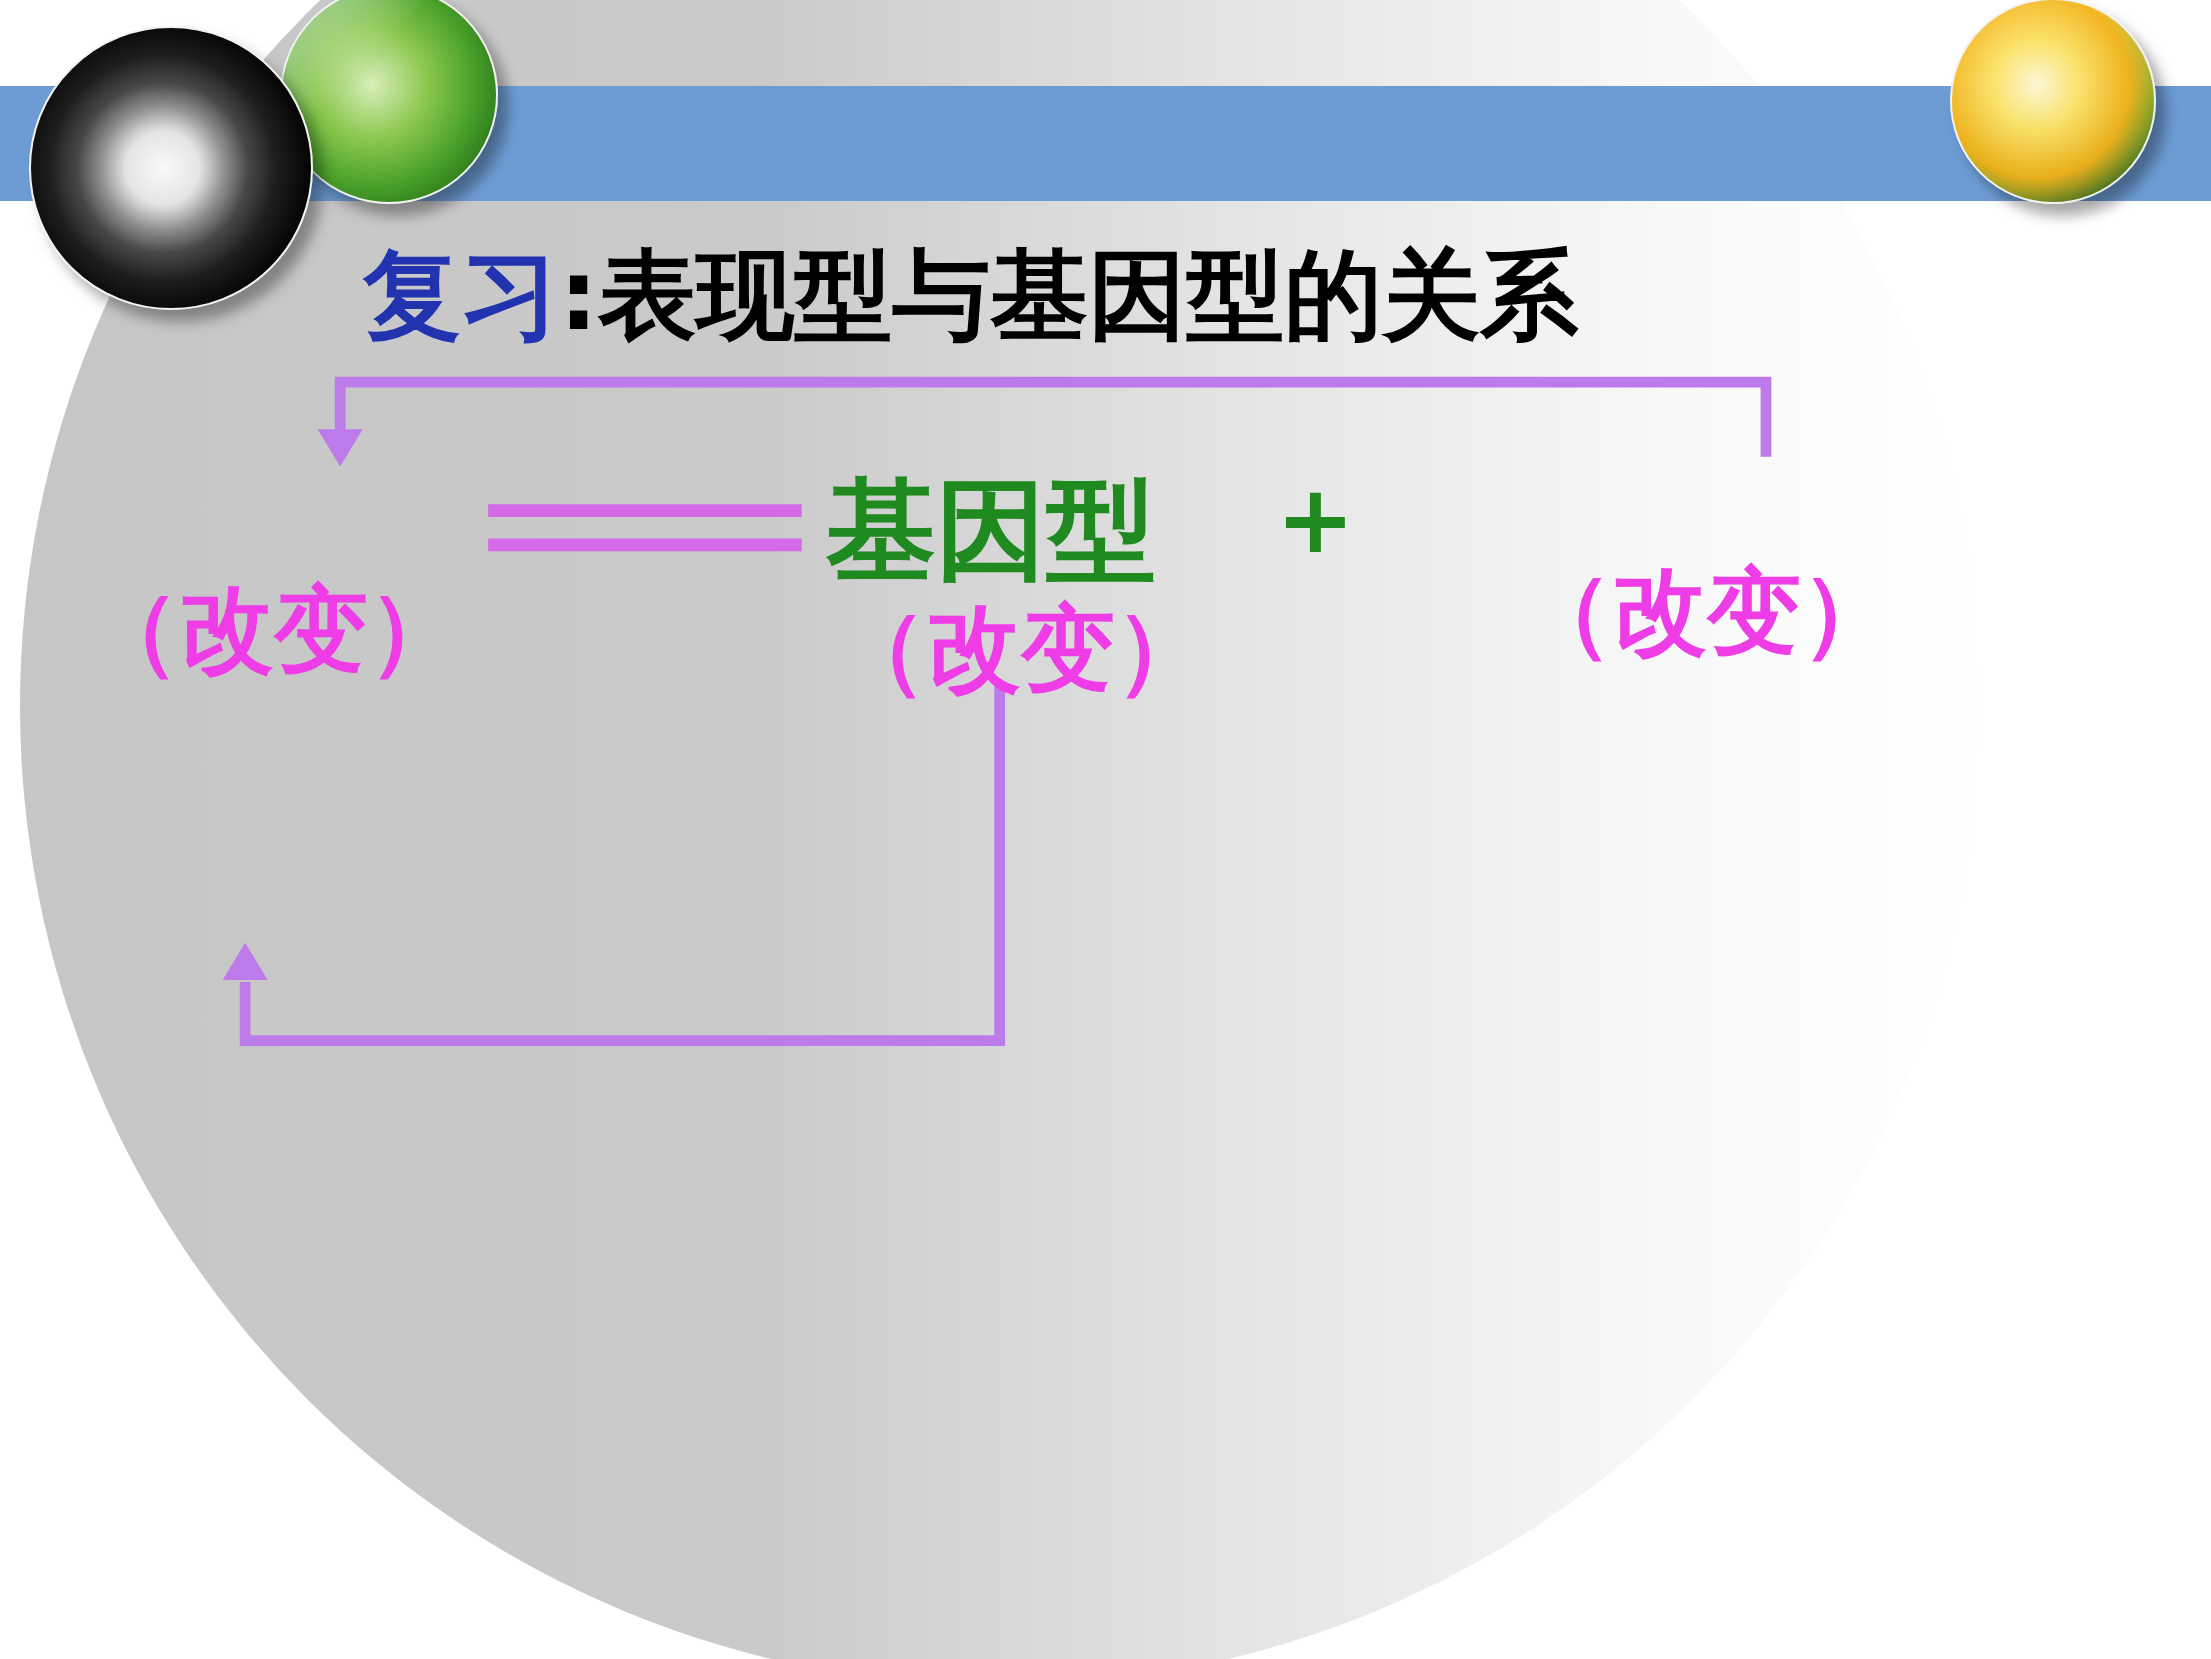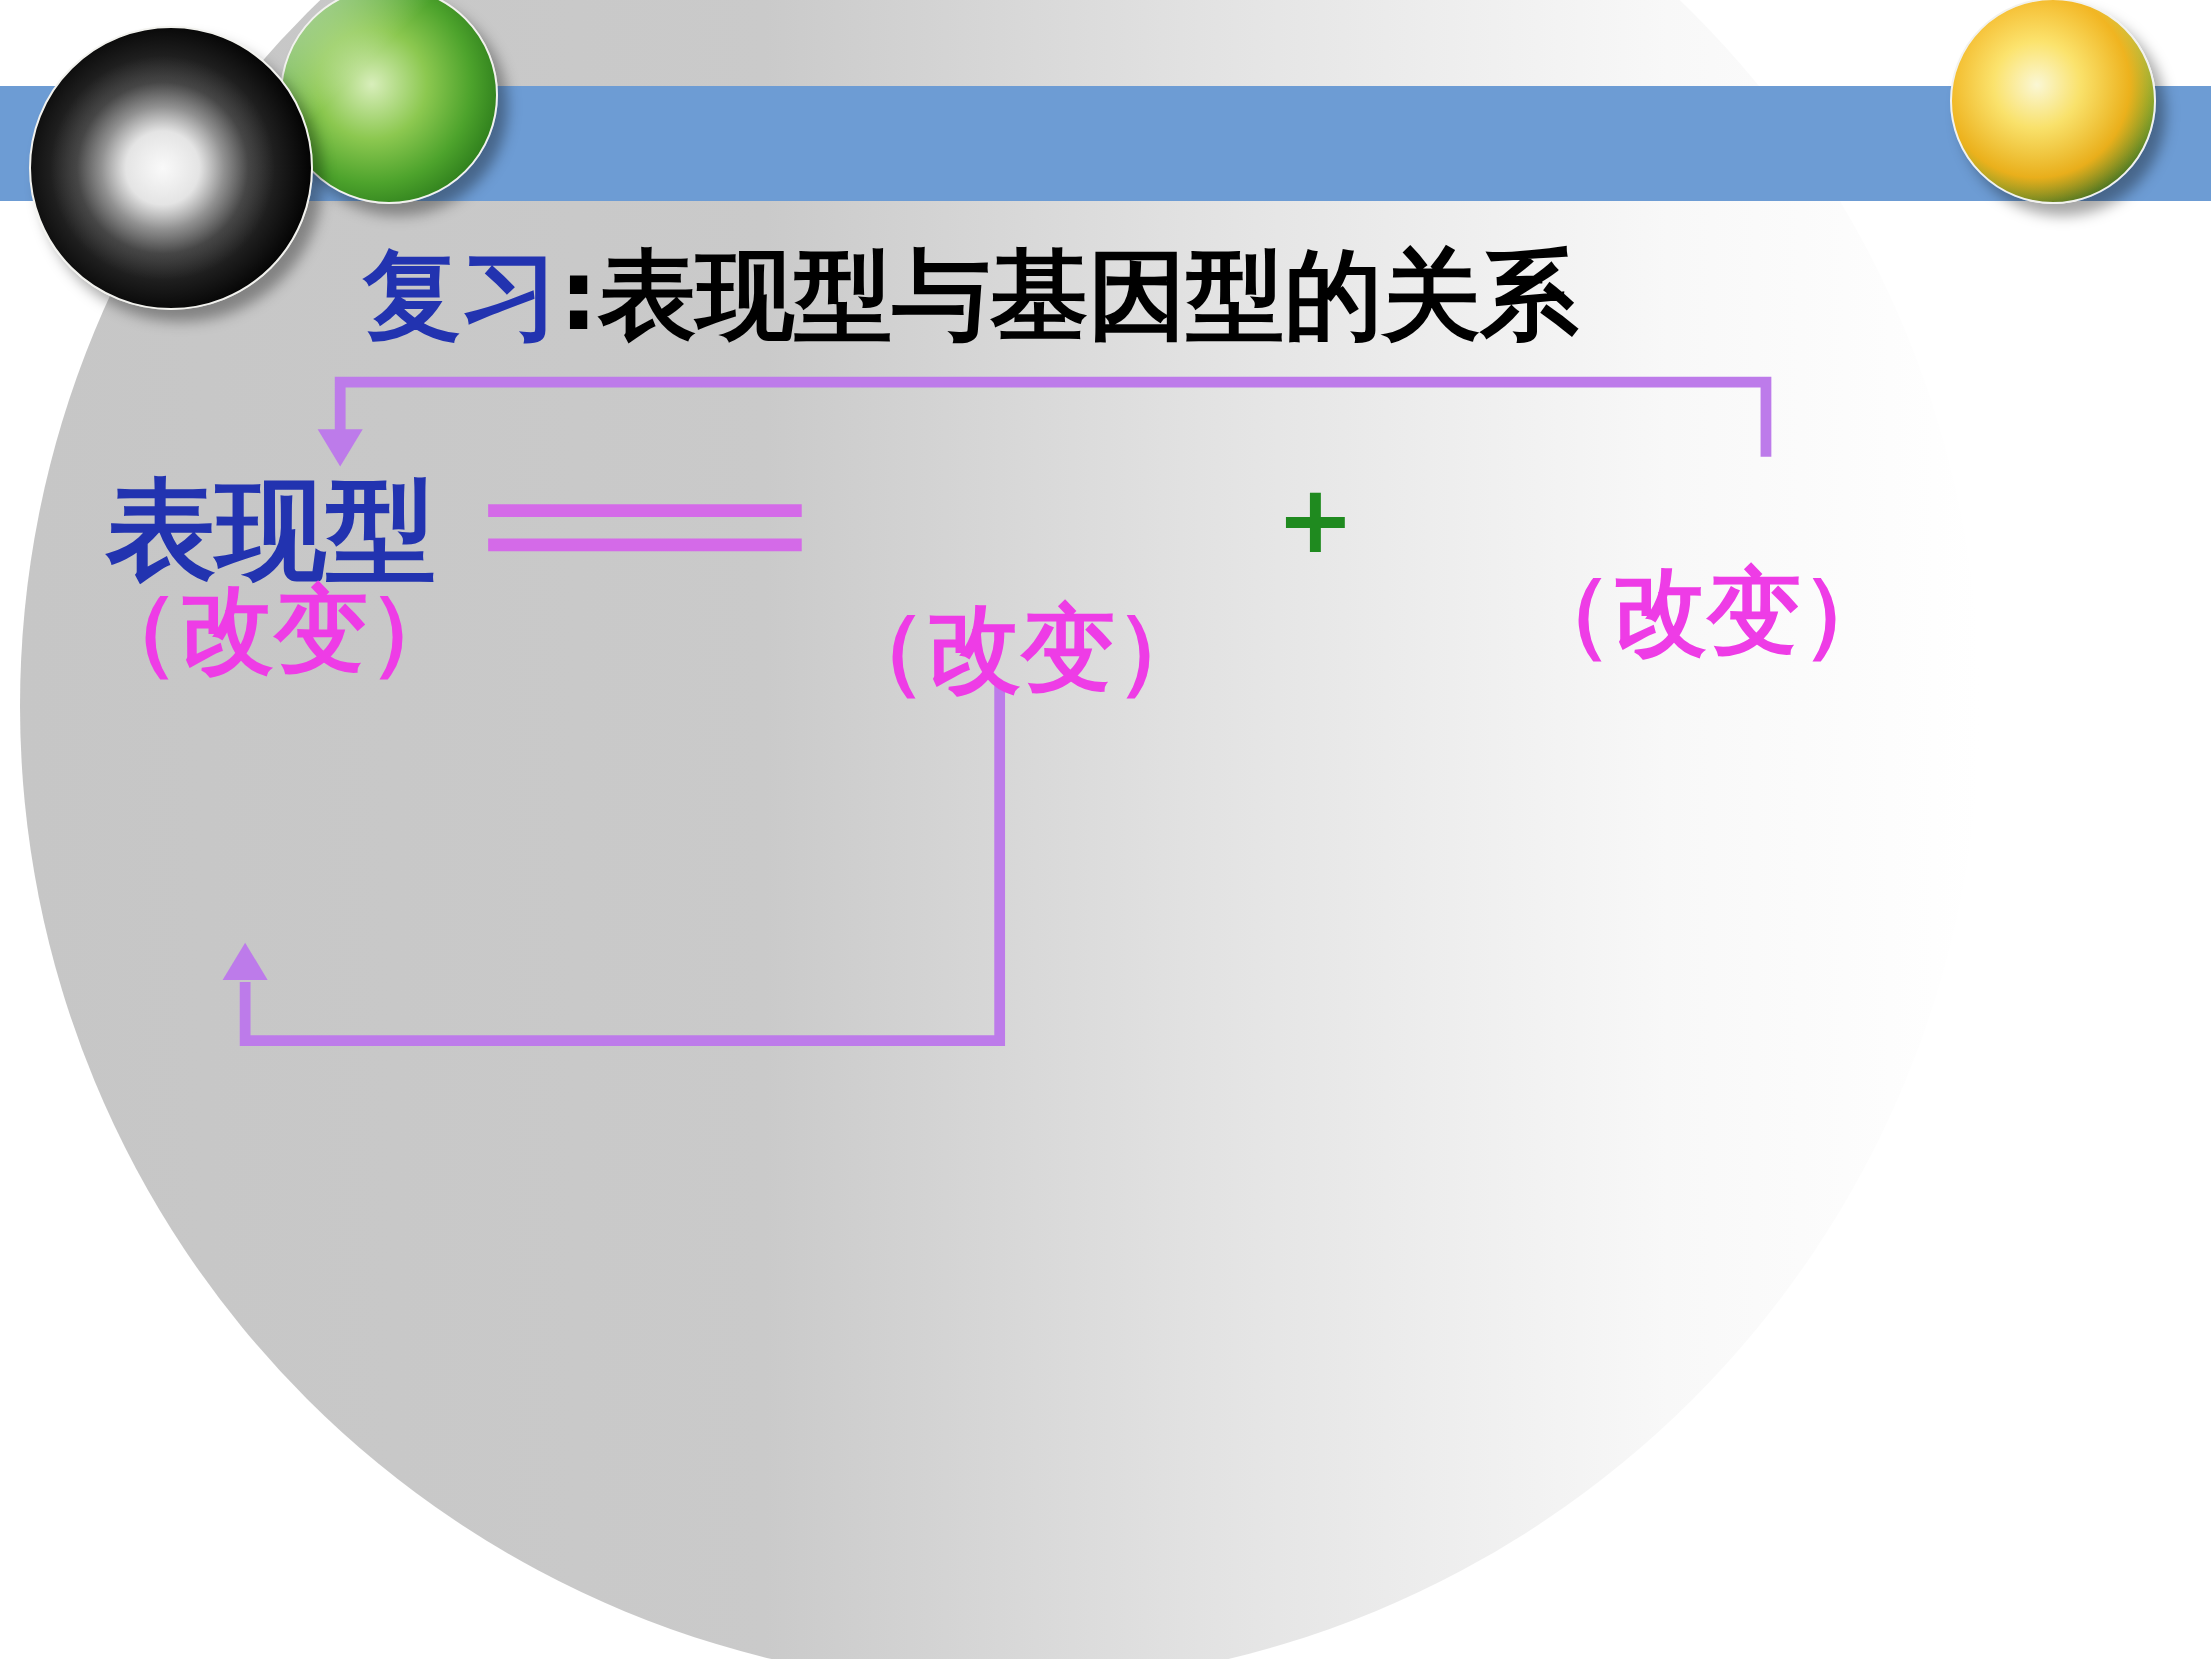--- a/index.html
+++ b/index.html
@@ -139,7 +139,6 @@
     </g>
   </svg>
 
-  <div class="dlabel phenotype">表现型</div>
   <div class="dlabel phen-change">（改变）</div>
 
   <div class="dlabel geno-change">（改变）</div>

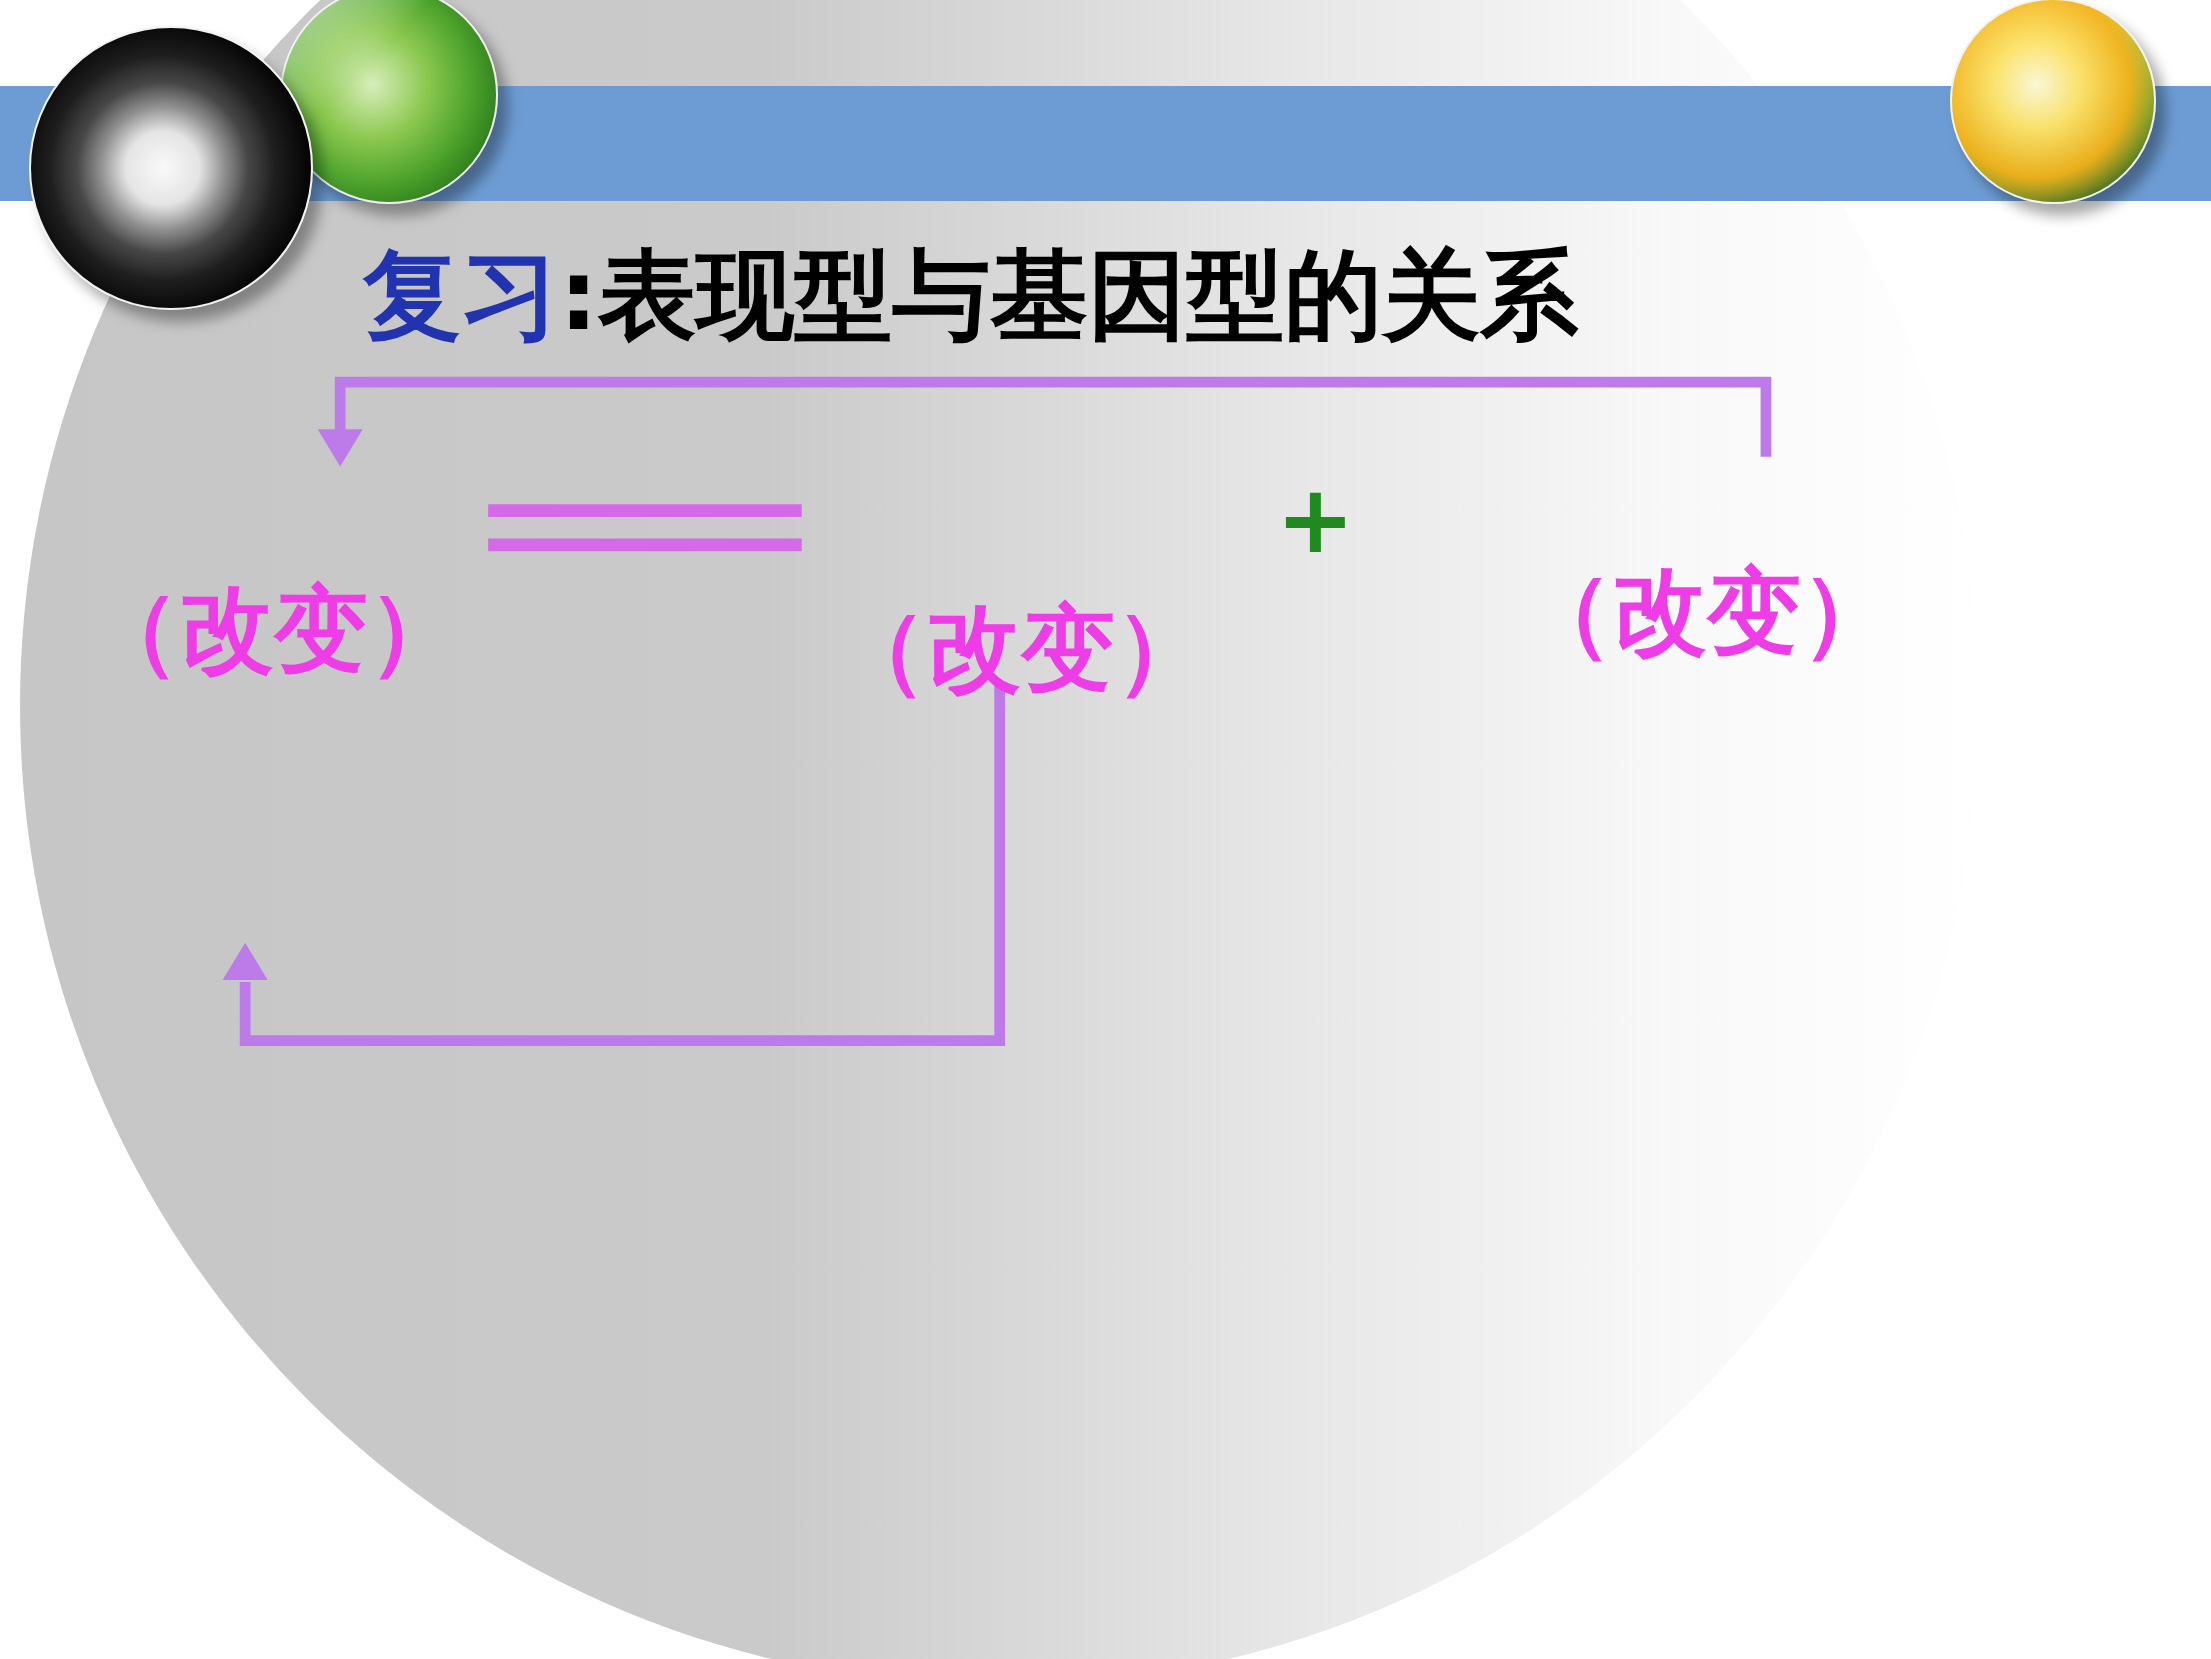--- a/index.html
+++ b/index.html
@@ -141,6 +141,7 @@
 
   <div class="dlabel phen-change">（改变）</div>
 
+  <div class="dlabel genotype">基因型</div>
   <div class="dlabel geno-change">（改变）</div>
 
   <div class="dlabel plus">+</div>

